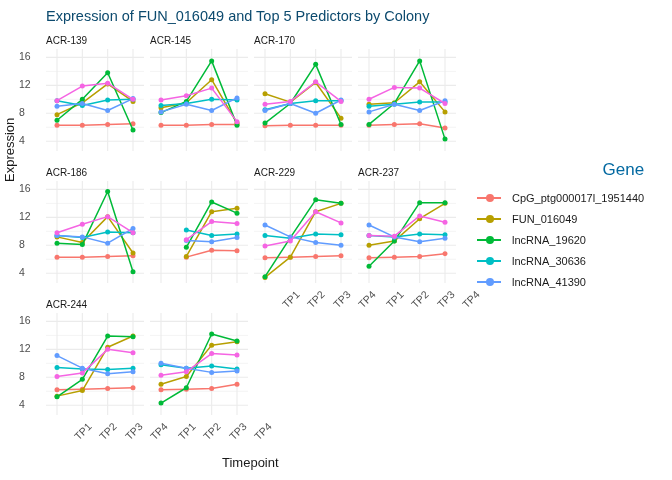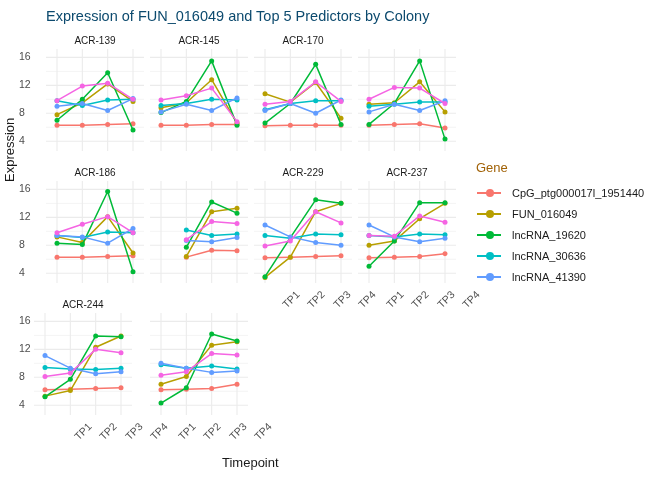--- a/index.html
+++ b/index.html
@@ -49,7 +49,6 @@
     width: 100%; height: 15px;
     font-size: 10px;
     color: #1a1a1a;
-    text-align: center;
     line-height: 15px;
     white-space: nowrap;
   }

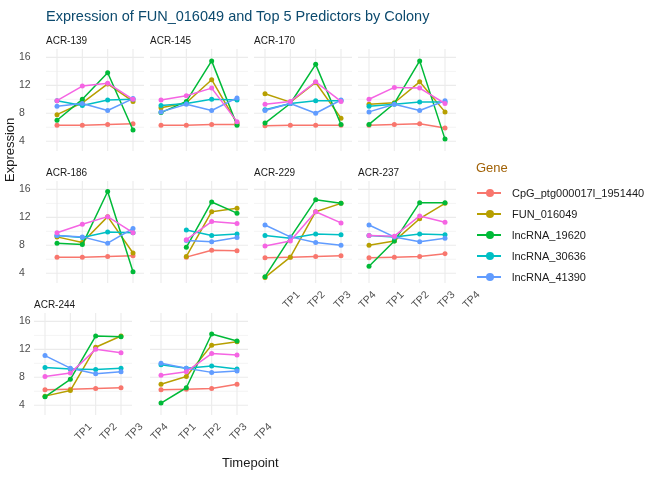--- a/index.html
+++ b/index.html
@@ -84,8 +84,8 @@
   
   .legend { position: absolute; left: 476px; top: 160px; }
   .legend-title {
-    font-size: 13px; color: #a16207;
-    margin: 0 0 7px 0; white-space: nowrap;
+    font-size: 17px; color: #0369a1;
+    margin: 0 0 7px 0; white-space: nowrap; text-align: right;
   }
   .legend-row {
     display: flex; align-items: center;

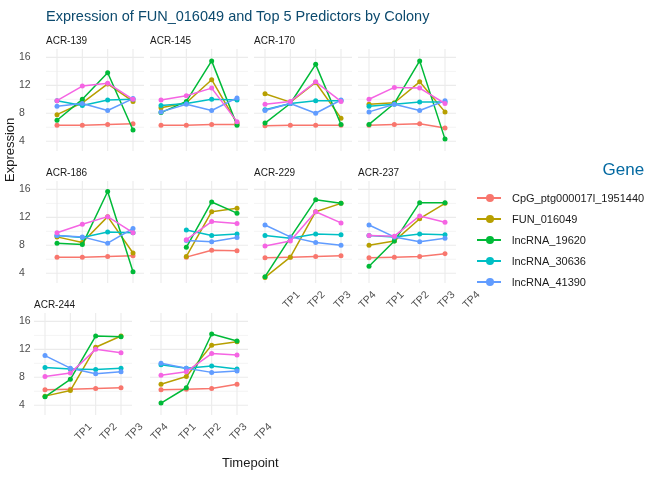--- a/index.html
+++ b/index.html
@@ -497,7 +497,7 @@
           </svg>
         </div>
       </div>
-      <div class="facet" style="left: 34px; top: 297px; width: 98px; height: 118px;">
+      <div class="facet" style="left: 46px; top: 297px; width: 98px; height: 118px;">
         <div class="facet-strip">ACR-244</div>
         <div class="panel">
           <svg width="98" height="102">

